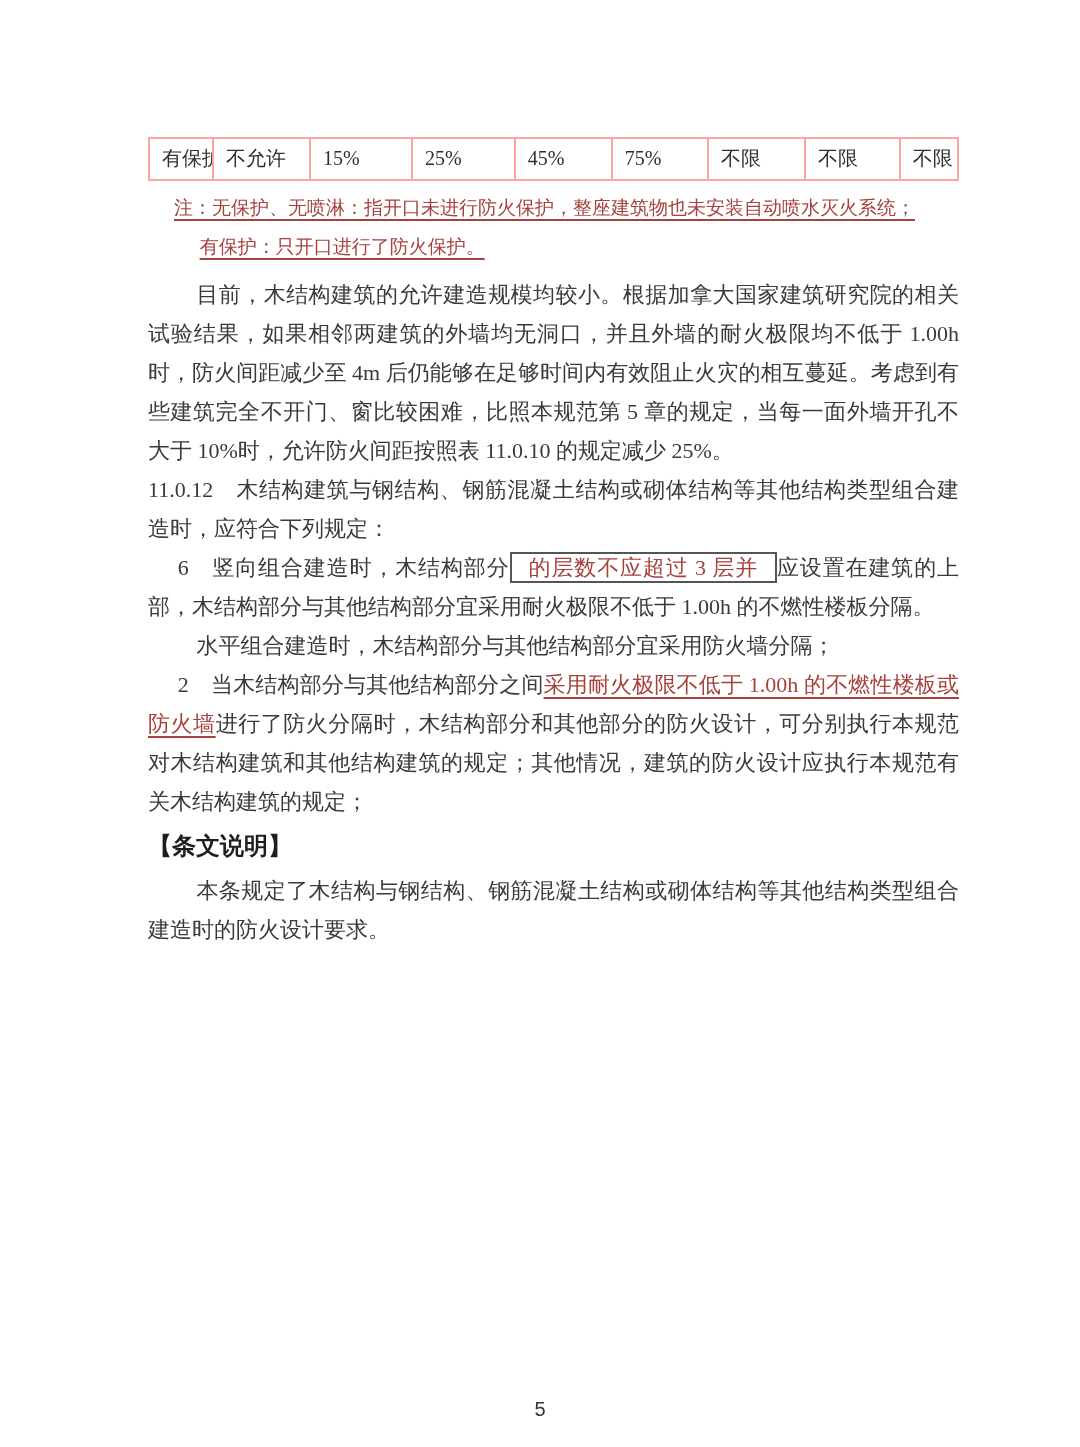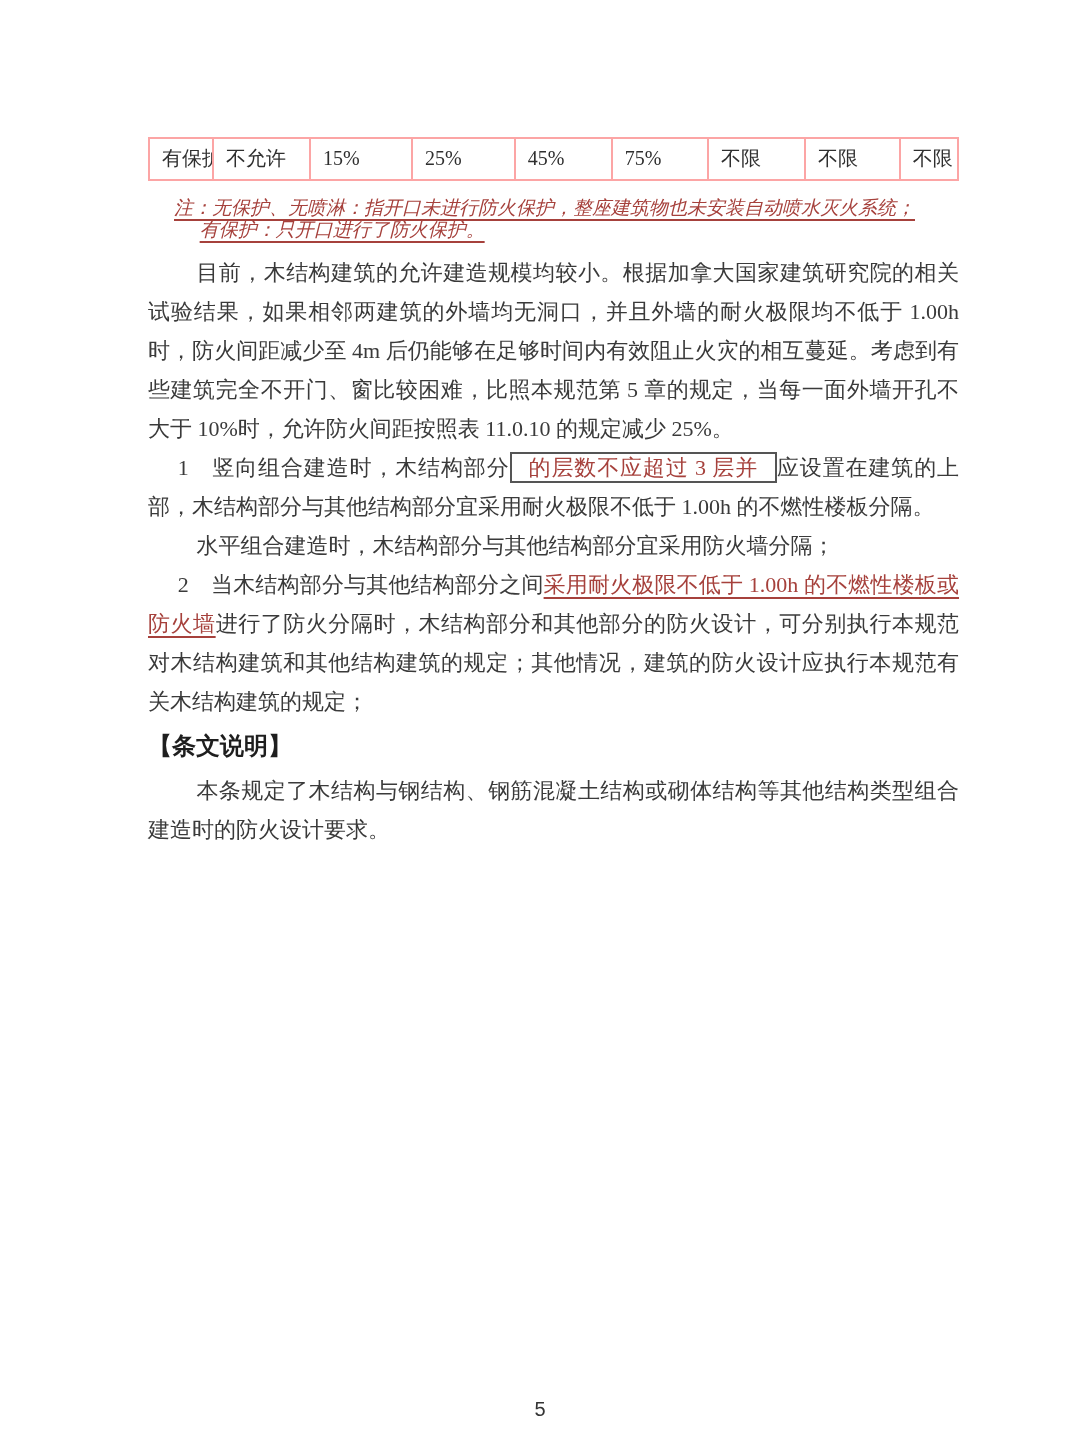--- a/index.html
+++ b/index.html
@@ -40,9 +40,8 @@
     font-size: 19px;
   }
   .note-line {
-    margin-bottom: 0;
+    margin-bottom: 17px;
     line-height: 22px;
-    font-style: italic;
   }
   .note-line span.u {
     text-decoration: underline;

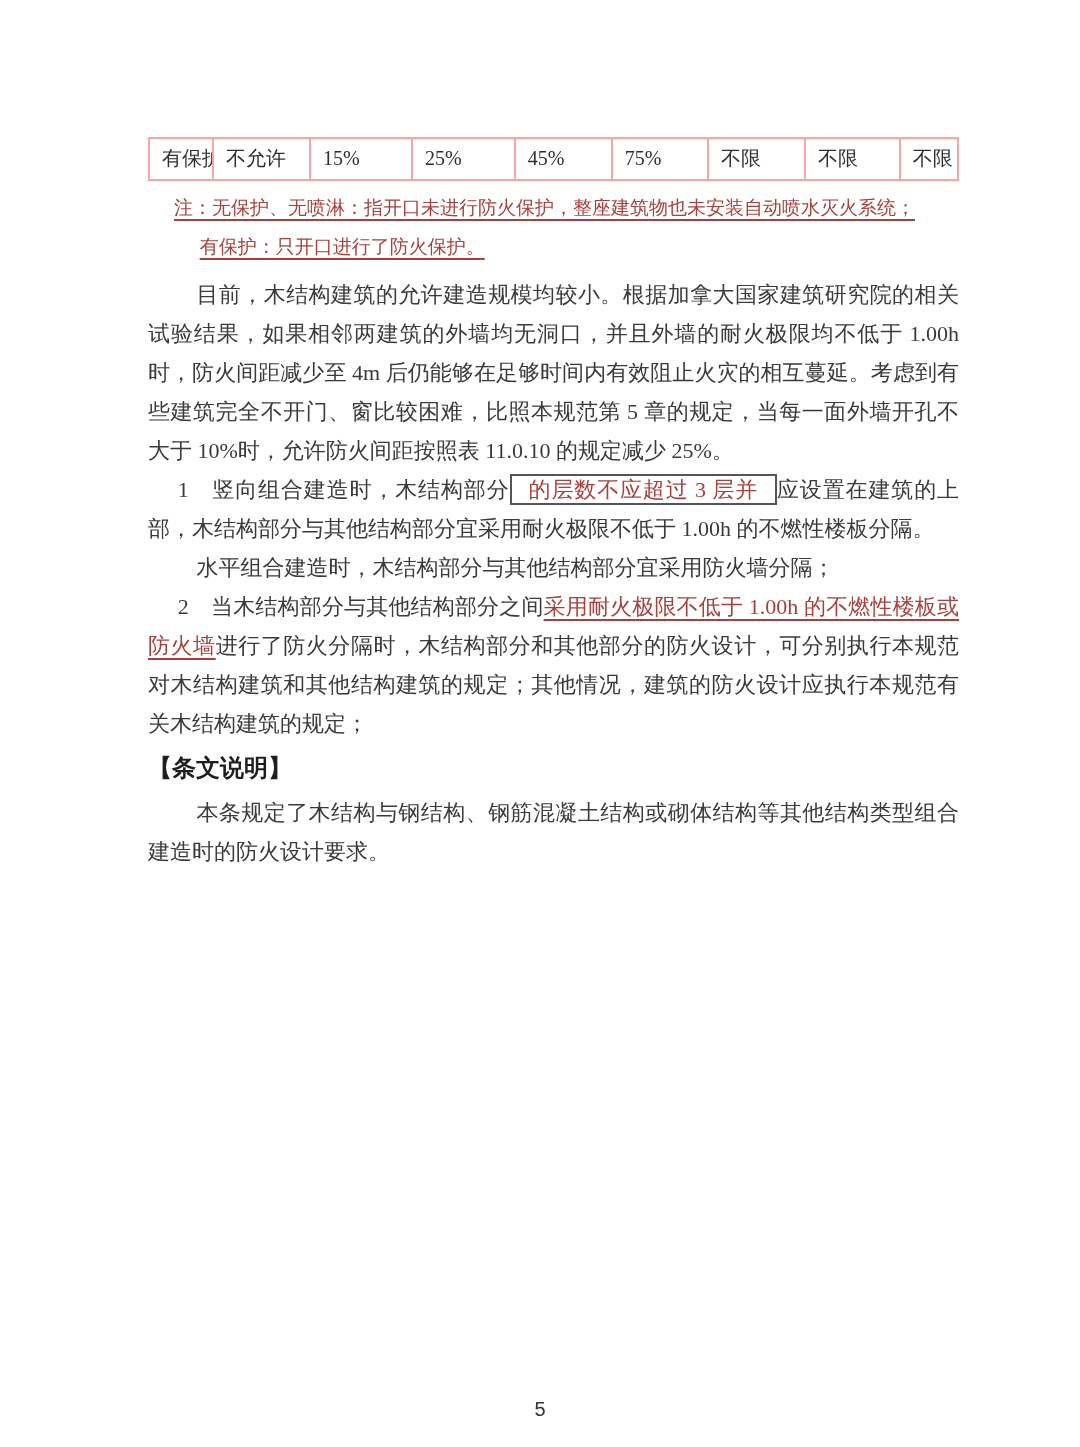--- a/index.html
+++ b/index.html
@@ -130,6 +130,7 @@
 
     <p class="para indent2">目前，木结构建筑的允许建造规模均较小。根据加拿大国家建筑研究院的相关试验结果，如果相邻两建筑的外墙均无洞口，并且外墙的耐火极限均不低于 1.00h 时，防火间距减少至 4m 后仍能够在足够时间内有效阻止火灾的相互蔓延。考虑到有些建筑完全不开门、窗比较困难，比照本规范第 5 章的规定，当每一面外墙开孔不大于 10%时，允许防火间距按照表 11.0.10 的规定减少 25%。</p>
 
+    <p class="para">11.0.12　木结构建筑与钢结构、钢筋混凝土结构或砌体结构等其他结构类型组合建造时，应符合下列规定：</p>
 
     <p class="para indent1"><span>1　竖向组合建造时，木结构部分</span><span class="red-box">的层数不应超过 3 层并</span><span>应设置在建筑的上部，木结构部分与其他结构部分宜采用耐火极限不低于 1.00h 的不燃性楼板分隔。</span></p>
 

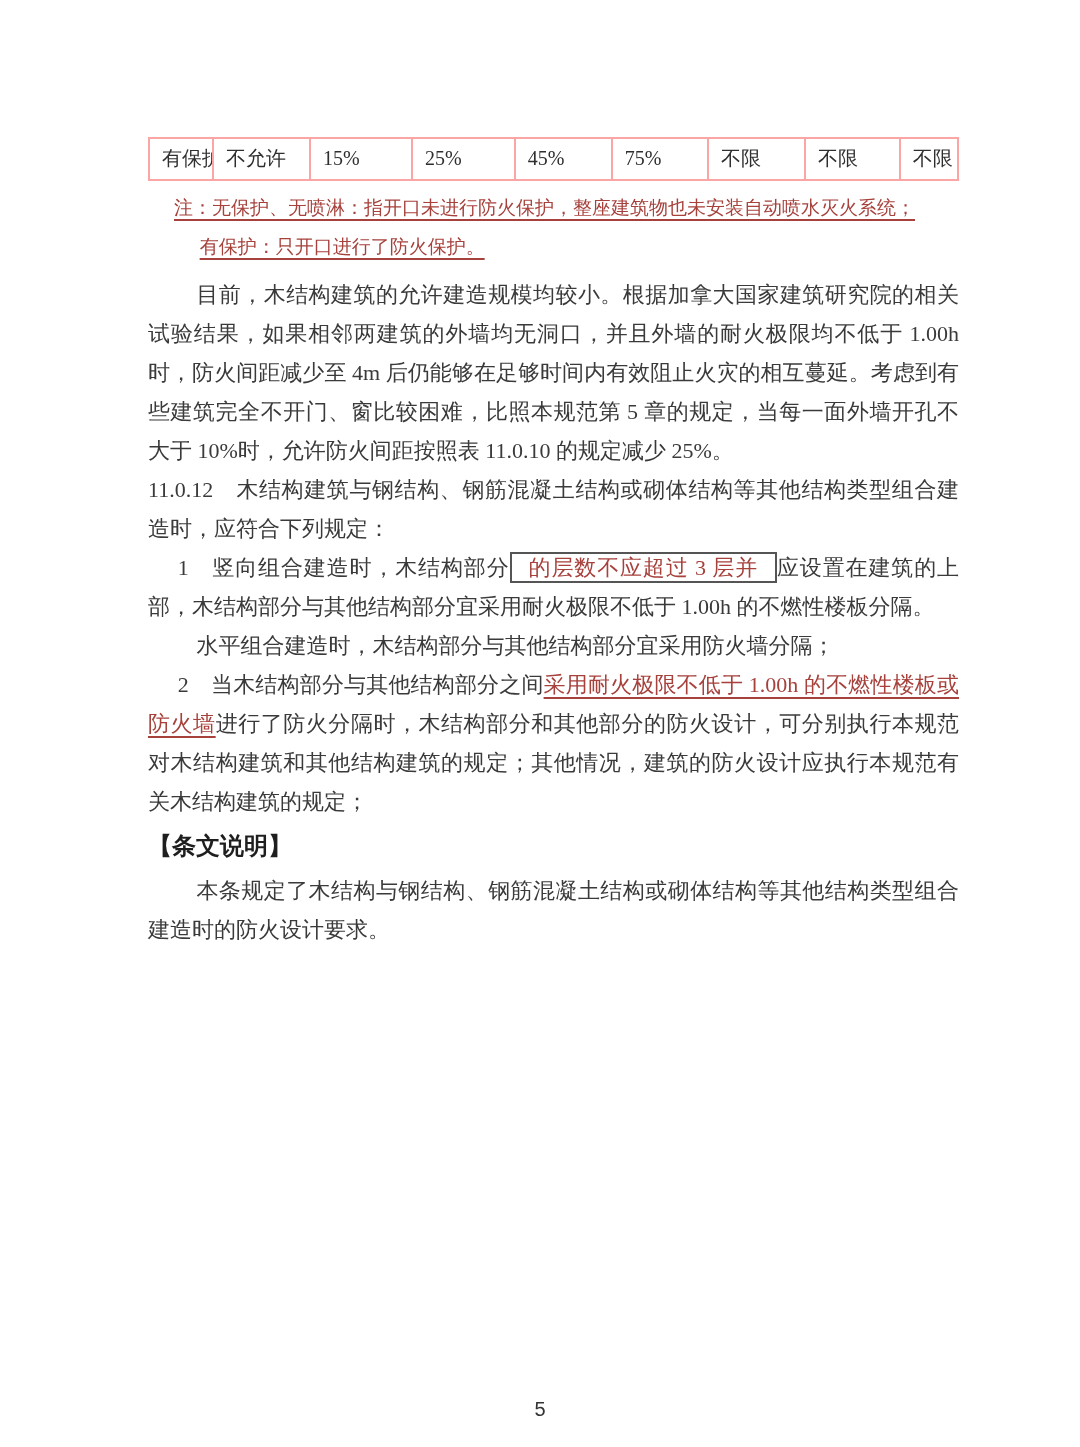--- a/index.html
+++ b/index.html
@@ -132,7 +132,7 @@
 
     <p class="para">11.0.12　木结构建筑与钢结构、钢筋混凝土结构或砌体结构等其他结构类型组合建造时，应符合下列规定：</p>
 
-    <p class="para indent1"><span>1　竖向组合建造时，木结构部分</span><span class="red-box">的层数不应超过 3 层并</span><span>应设置在建筑的上部，木结构部分与其他结构部分宜采用耐火极限不低于 1.00h 的不燃性楼板分隔。</span></p>
+    <p class="para indent1"><span>6　竖向组合建造时，木结构部分</span><span class="red-box">的层数不应超过 3 层并</span><span>应设置在建筑的上部，木结构部分与其他结构部分宜采用耐火极限不低于 1.00h 的不燃性楼板分隔。</span></p>
 
     <p class="para indent2">水平组合建造时，木结构部分与其他结构部分宜采用防火墙分隔；</p>
 

